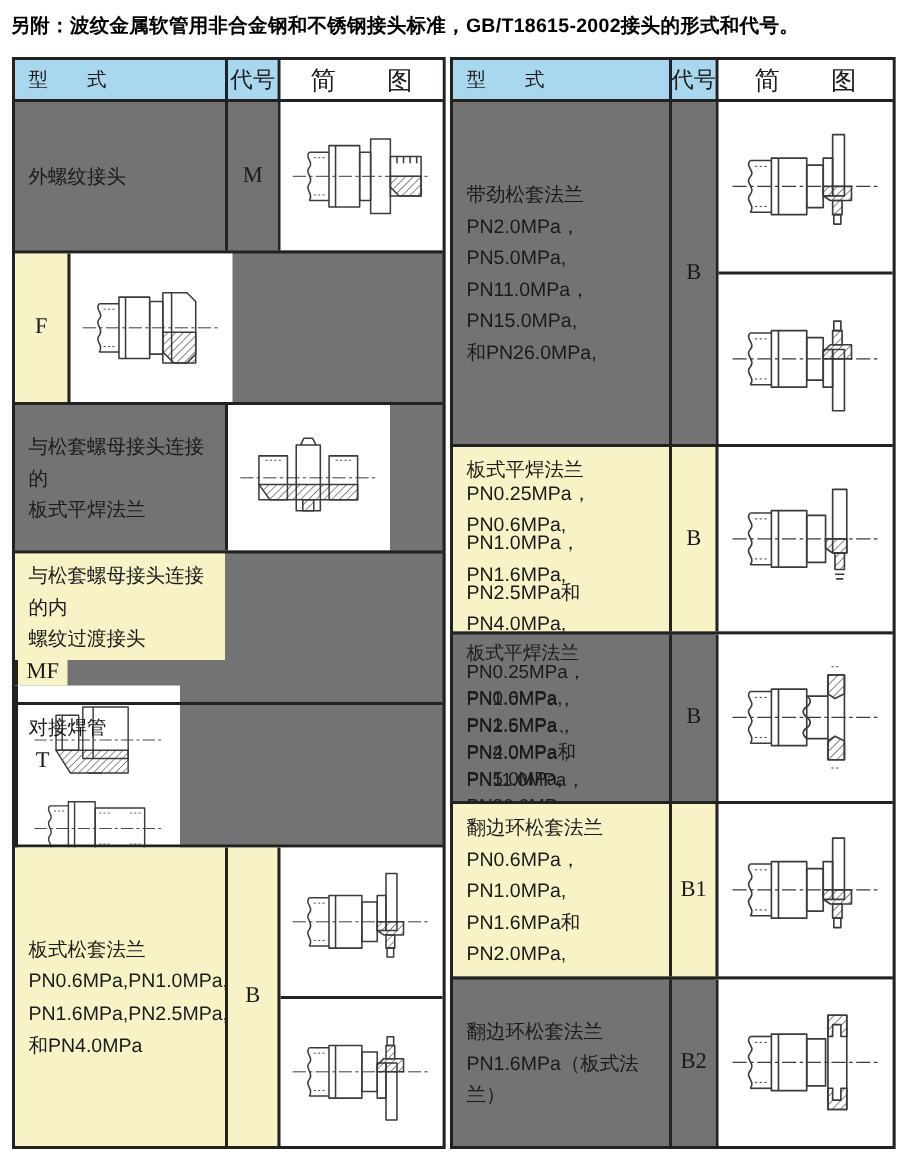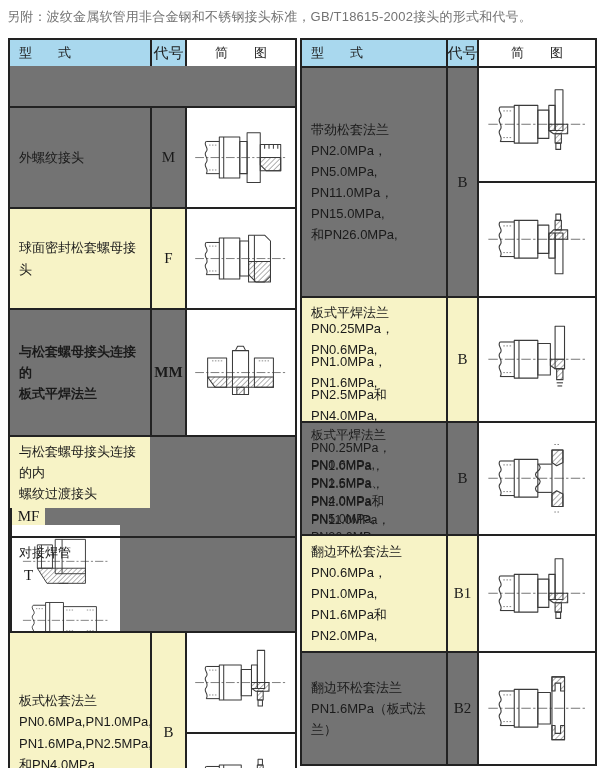--- a/index.html
+++ b/index.html
@@ -9,7 +9,7 @@
   }
   .title{
     position:absolute;top:8px;left:7px;width:586px;
-    font-size:13px;font-weight:normal;letter-spacing:0.2px;color:#737373;
+    font-size:13px;font-weight:bold;letter-spacing:0.2px;color:#000000;
   }
   .tables{
     position:absolute;top:38px;left:8px;display:flex;gap:3px;align-items:flex-start;

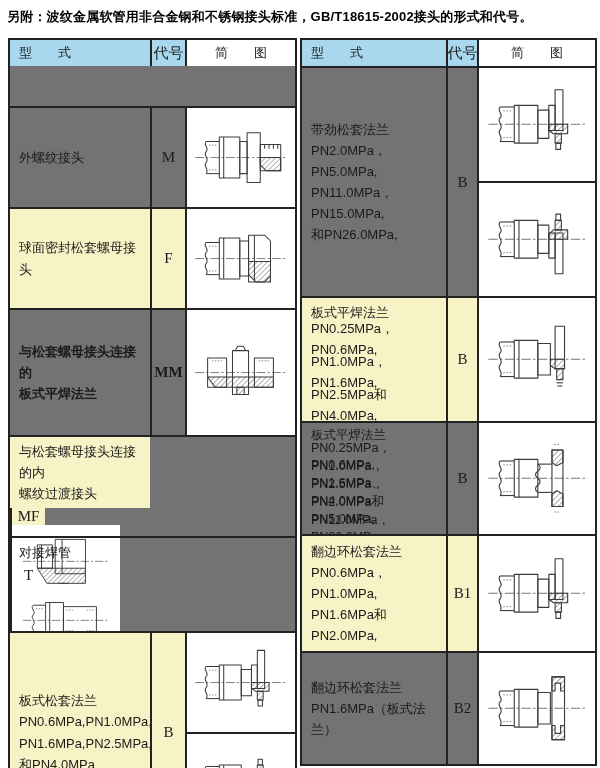--- a/index.html
+++ b/index.html
@@ -22,7 +22,7 @@
   .cell{box-sizing:border-box;display:flex;flex-direction:column;justify-content:center;}
   .cell + .cell{border-left:2px solid #222;}
   .header-row{height:26px;background:var(--header-bg,#a9d8ee);}
-  .hcell{align-items:center;font-size:13px;color:#1c1c1c;justify-content:center;white-space:pre;}
+  .hcell{align-items:center;font-size:17px;color:#1c1c1c;justify-content:center;white-space:pre;}
   .t-left .cell-type{width:140px;}
   .t-left .cell-code{width:35px;}
   .t-left .cell-diagram{width:110px;}

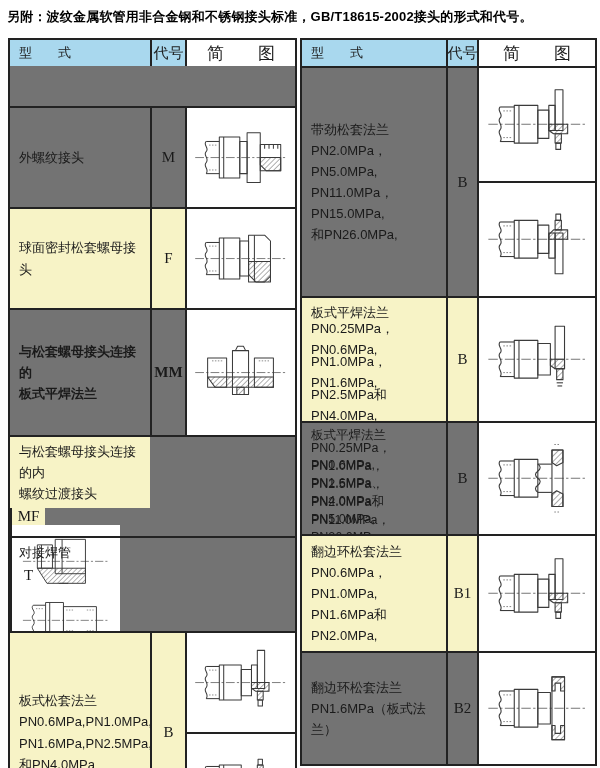--- a/index.html
+++ b/index.html
@@ -53,7 +53,7 @@
         <div class="cell cell-code hcell">代号</div>
         <div class="cell cell-diagram hcell">简　　图</div>
       </div>
-    <div class="row" style="height: 101px; margin-top: 40px;">
+    <div class="row" style="height: 101px;">
           <div class="cell cell-type">
             <div class="type-line">外螺纹接头</div>
           </div>

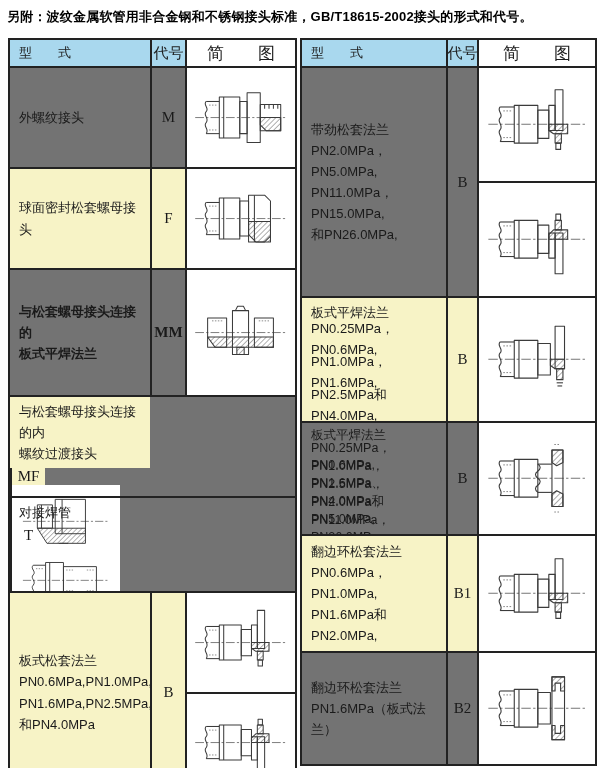--- a/index.html
+++ b/index.html
@@ -89,9 +89,6 @@
           </div>
         </div>
         <div class="row hl" style="height: 101px;">
-          <div class="cell cell-type">
-            <div class="type-line">球面密封松套螺母接头</div>
-          </div>
           <div class="cell cell-code">
             <span>F</span>
           </div>

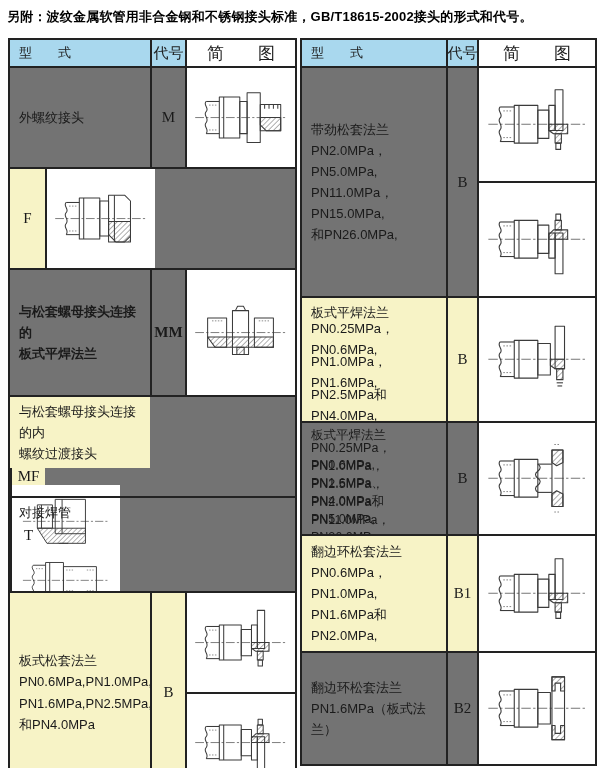--- a/index.html
+++ b/index.html
@@ -116,7 +116,7 @@
             </div>
           </div>
         </div>
-        <div class="row" style="height: 127px; font-weight: bold;">
+        <div class="row" style="height: 99px;">
           <div class="cell cell-type">
             <div class="type-line">与松套螺母接头连接的</div>
             <div class="type-line">板式平焊法兰</div>

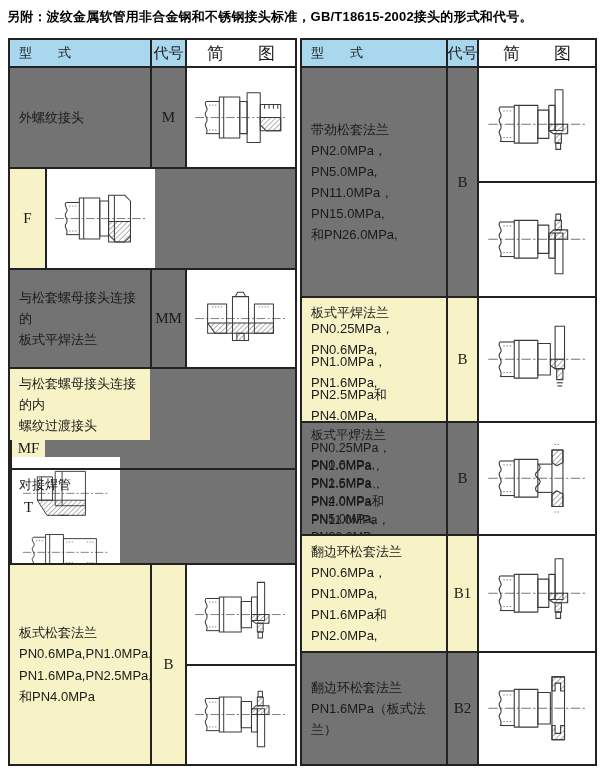--- a/index.html
+++ b/index.html
@@ -121,9 +121,6 @@
             <div class="type-line">与松套螺母接头连接的</div>
             <div class="type-line">板式平焊法兰</div>
           </div>
-          <div class="cell cell-code">
-            <span>MM</span>
-          </div>
           <div class="cell cell-diagram">
             <div class="diagram-box">
               <svg viewBox="0 0 130 100" fill="none" stroke="#3b3b3b" stroke-width="1.4" stroke-linejoin="round">

